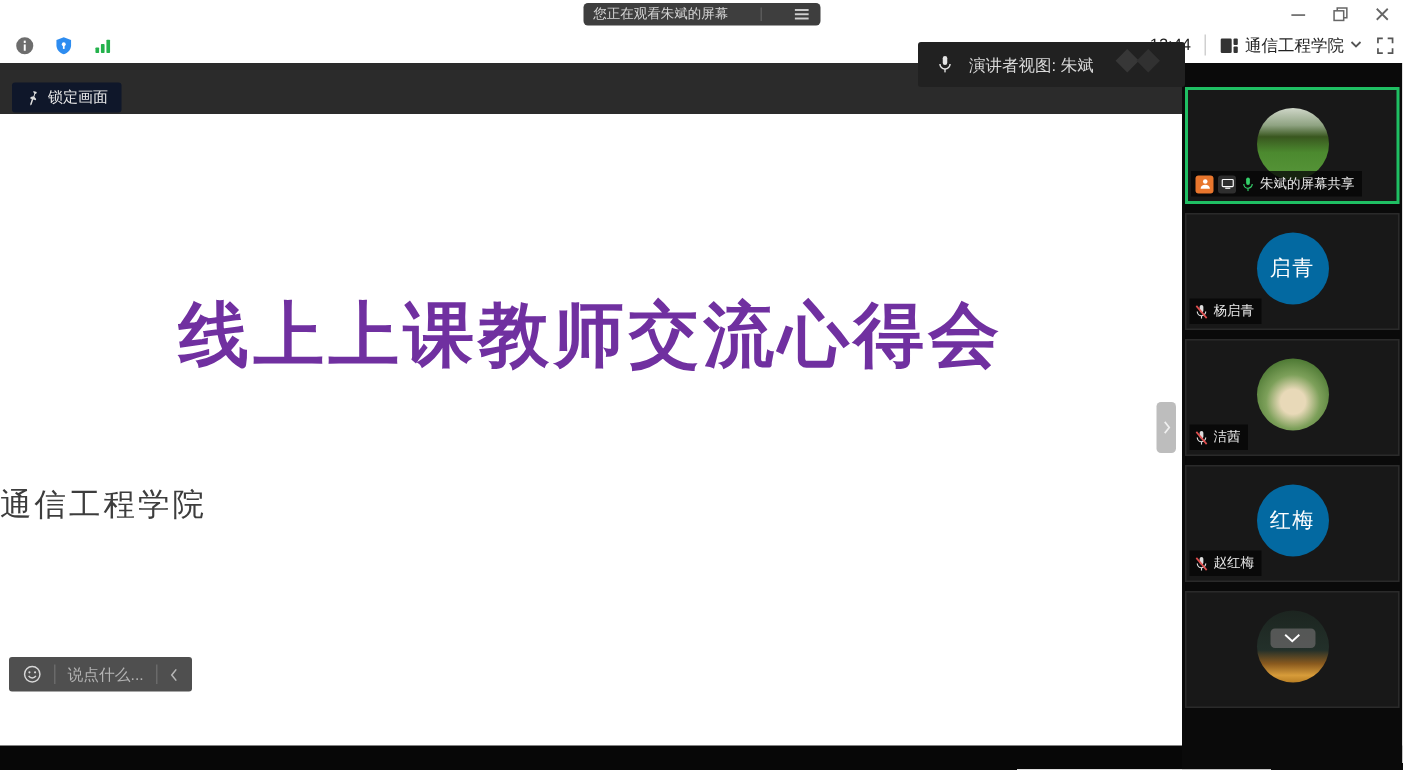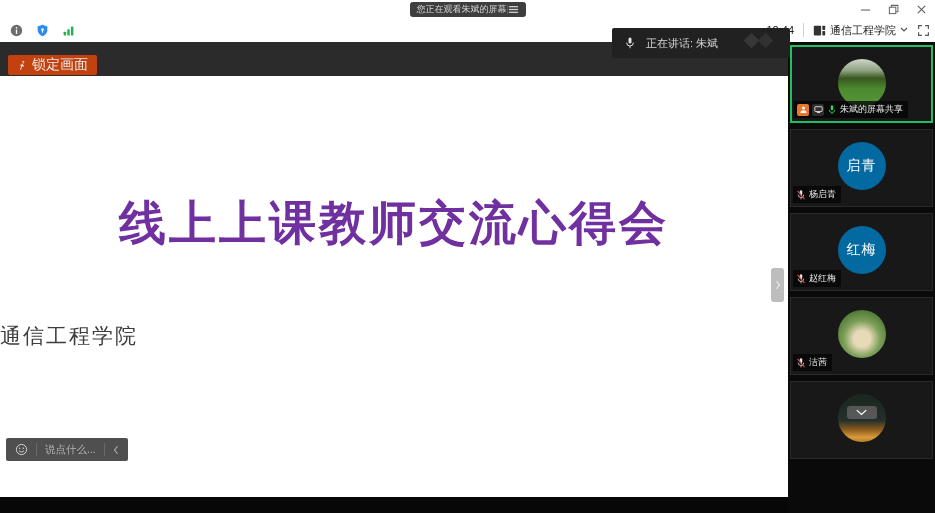--- a/index.html
+++ b/index.html
@@ -10,7 +10,7 @@
   .titlebar{position:absolute;top:0;left:0;width:935px;height:18px;background:#fff;}
   .watch-pill{position:absolute;top:2px;left:50%;transform:translateX(-50%);
               height:15px;background:#3e3e3e;border-radius:3px;display:flex;align-items:center;
-              gap:0;padding:0 7px;color:#d6d6d6;font-size:9px;white-space:nowrap;}
+              gap:21px;padding:0 7px;color:#d6d6d6;font-size:9px;white-space:nowrap;}
   .pill-sep{width:1px;height:9px;background:#5a5a5a;}
   .win-controls{position:absolute;top:0;right:8px;height:18px;display:flex;align-items:center;gap:16px;}
   .win-controls span{display:flex;align-items:center;justify-content:center;width:12px;height:12px;cursor:pointer;}

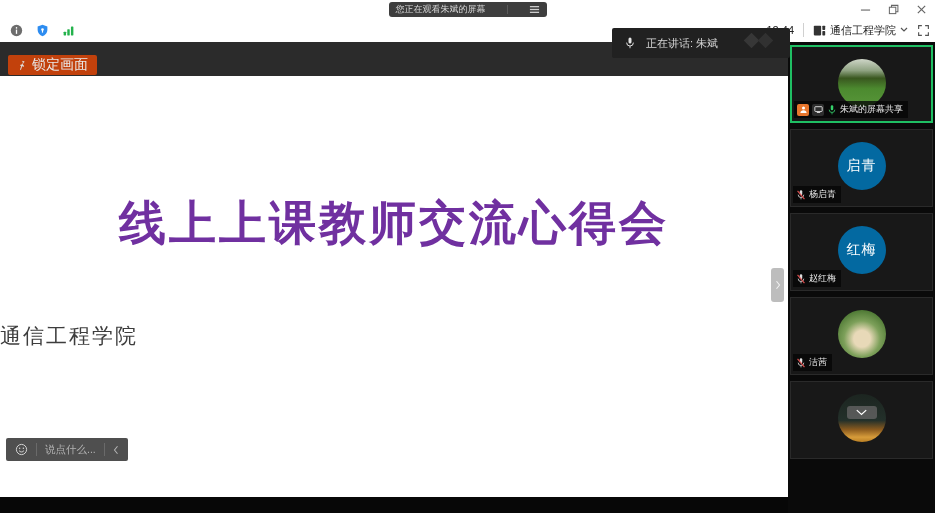--- a/index.html
+++ b/index.html
@@ -178,7 +178,7 @@
           <rect x="7.4" y="13" width="1.2" height="3" fill="#e5e5e5"></rect>
         </svg>
     </span>
-    <span class="t-label">正在讲话: 朱斌</span>
+    <span class="t-label">演讲者视图: 朱斌</span>
     <span class="t-mark">
       <svg width="46" height="22" viewBox="0 0 46 22">
           <g fill="#3a3a3a">

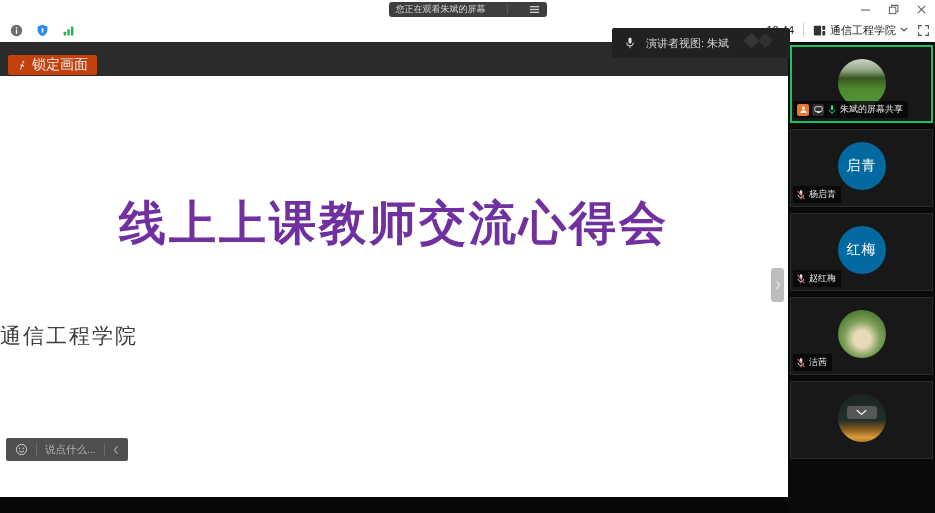--- a/index.html
+++ b/index.html
@@ -35,8 +35,8 @@
   
   .shared{position:absolute;top:42px;left:0;width:788px;height:455px;background:#fff;overflow:hidden;}
   .darkband{position:absolute;top:0;left:0;width:788px;height:34px;background:#2b2b2b;}
-  .lock-tip{position:absolute;left:8px;top:13px;height:20px;background:#c2410c;border-radius:2px;
-            display:flex;align-items:center;gap:5px;padding:0 9px;color:#e9e9e9;font-size:14px;z-index:5;cursor:pointer;}
+  .lock-tip{position:absolute;left:8px;top:13px;height:20px;background:#0f172a;border-radius:2px;
+            display:flex;align-items:center;gap:5px;padding:0 9px;color:#e9e9e9;font-size:10px;z-index:5;cursor:pointer;}
   .slide-title{position:absolute;top:150px;left:0;width:788px;text-align:center;
                font-size:47px;font-weight:bold;color:#7030A0;letter-spacing:3px;white-space:nowrap;}
   .slide-subtitle{position:absolute;top:268px;left:0;width:788px;text-align:left;

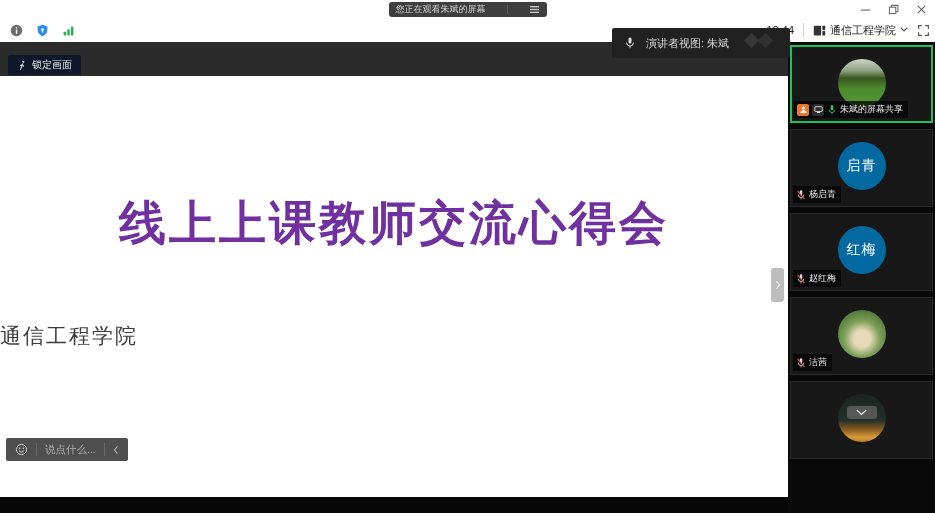--- a/index.html
+++ b/index.html
@@ -54,7 +54,7 @@
 
   
   .panel{position:absolute;left:788px;top:42px;width:147px;height:471px;background:#0a0a0a;
-         z-index:10;overflow:hidden;padding-top:3px;box-sizing:border-box;}
+         z-index:10;overflow:hidden;padding-top:16px;box-sizing:border-box;}
   .tile{position:relative;height:78px;margin:0 2px 6px 2px;background:#181818;
         border:1px solid #2a2a2a;box-sizing:border-box;cursor:pointer;}
   .tile.active{border:2px solid #1fbf63;}

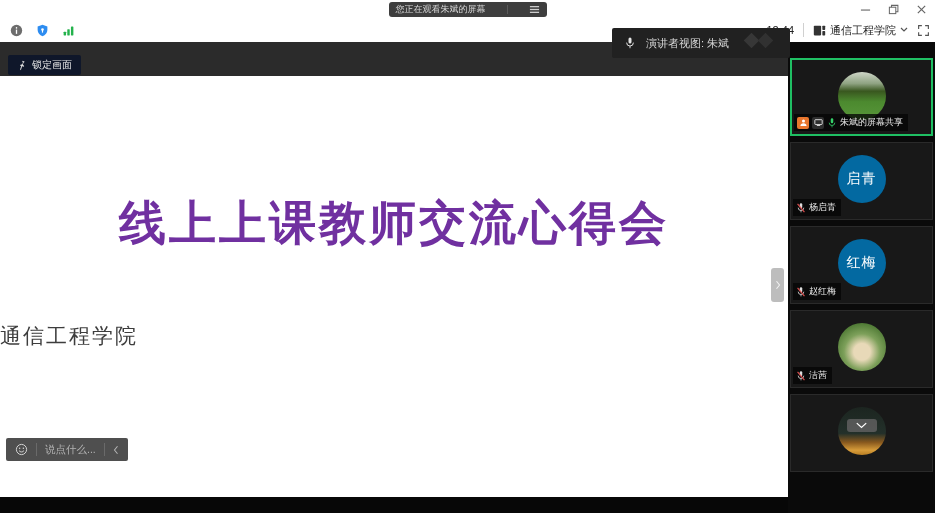--- a/index.html
+++ b/index.html
@@ -275,6 +275,21 @@
     </div>
 
     <div class="tile">
+      <div class="avatar ph-flower"></div>
+      <div class="tlabel">
+        <span class="micwrap">
+          <svg width="10" height="12" viewBox="0 0 16 18">
+              <rect x="6" y="1.5" width="4" height="8" rx="2" fill="#dcdcdc"></rect>
+              <path d="M3.5 8.5a4.5 4.5 0 0 0 9 0" stroke="#dcdcdc" stroke-width="1.3" fill="none"></path>
+              <rect x="7.4" y="13" width="1.2" height="3" fill="#dcdcdc"></rect>
+              <line x1="2.5" y1="2.5" x2="13.5" y2="15.5" stroke="#E04F4F" stroke-width="1.8"></line>
+            </svg>
+        </span>
+        <span class="nm">洁茜</span>
+      </div>
+    </div>
+
+    <div class="tile">
       <div class="avatar blue">红梅</div>
       <div class="tlabel">
         <span class="micwrap">
@@ -290,21 +305,6 @@
     </div>
 
     <div class="tile">
-      <div class="avatar ph-flower"></div>
-      <div class="tlabel">
-        <span class="micwrap">
-          <svg width="10" height="12" viewBox="0 0 16 18">
-              <rect x="6" y="1.5" width="4" height="8" rx="2" fill="#dcdcdc"></rect>
-              <path d="M3.5 8.5a4.5 4.5 0 0 0 9 0" stroke="#dcdcdc" stroke-width="1.3" fill="none"></path>
-              <rect x="7.4" y="13" width="1.2" height="3" fill="#dcdcdc"></rect>
-              <line x1="2.5" y1="2.5" x2="13.5" y2="15.5" stroke="#E04F4F" stroke-width="1.8"></line>
-            </svg>
-        </span>
-        <span class="nm">洁茜</span>
-      </div>
-    </div>
-
-    <div class="tile">
       <div class="avatar ph-night"></div>
       <div class="scroll-down">
         <svg width="11" height="7" viewBox="0 0 14 8" fill="none" stroke="#fff" stroke-width="1.6">

